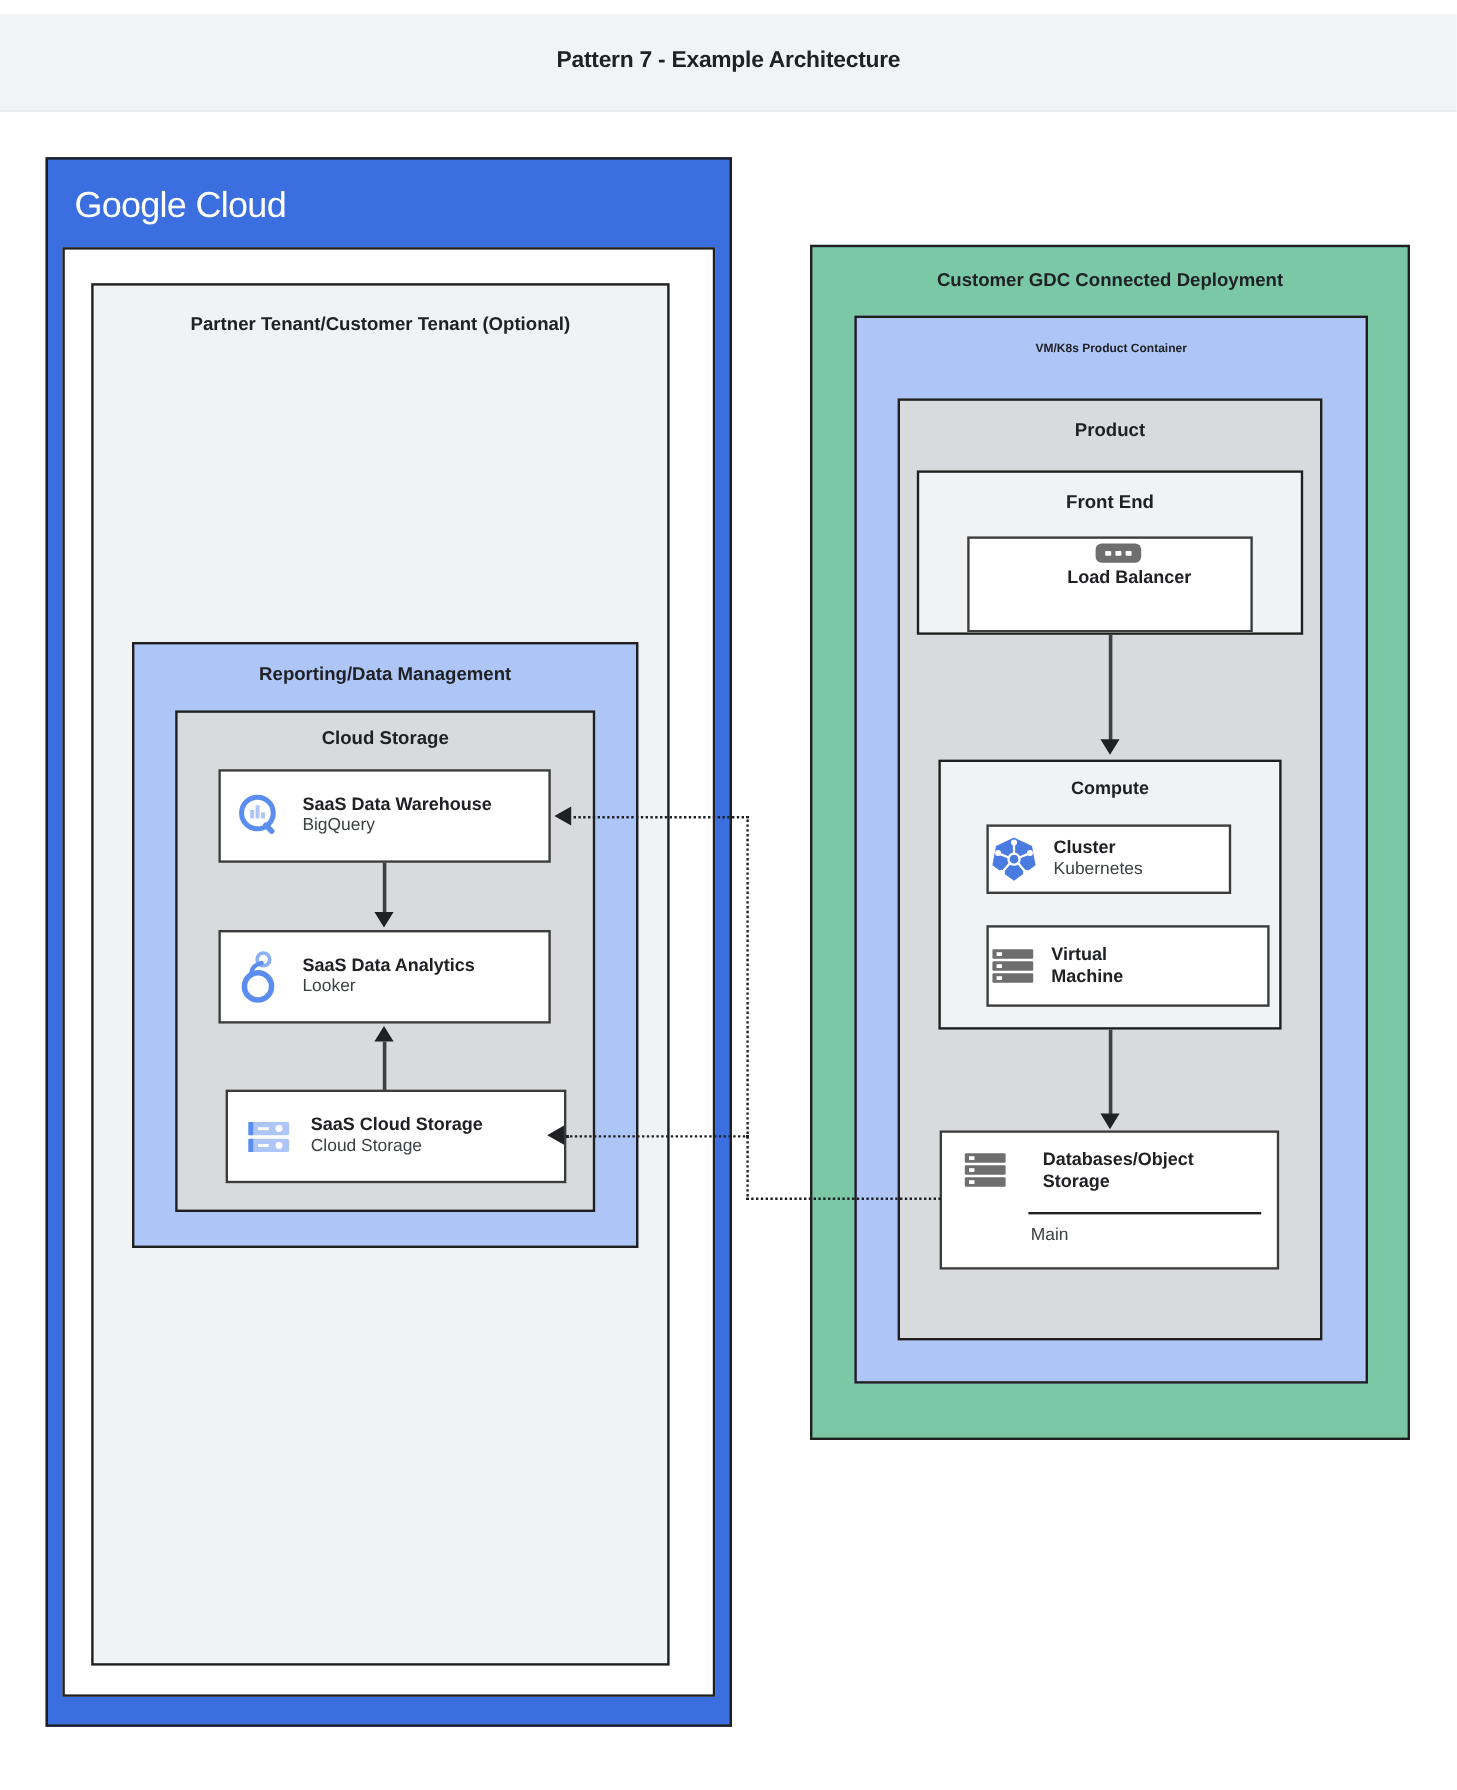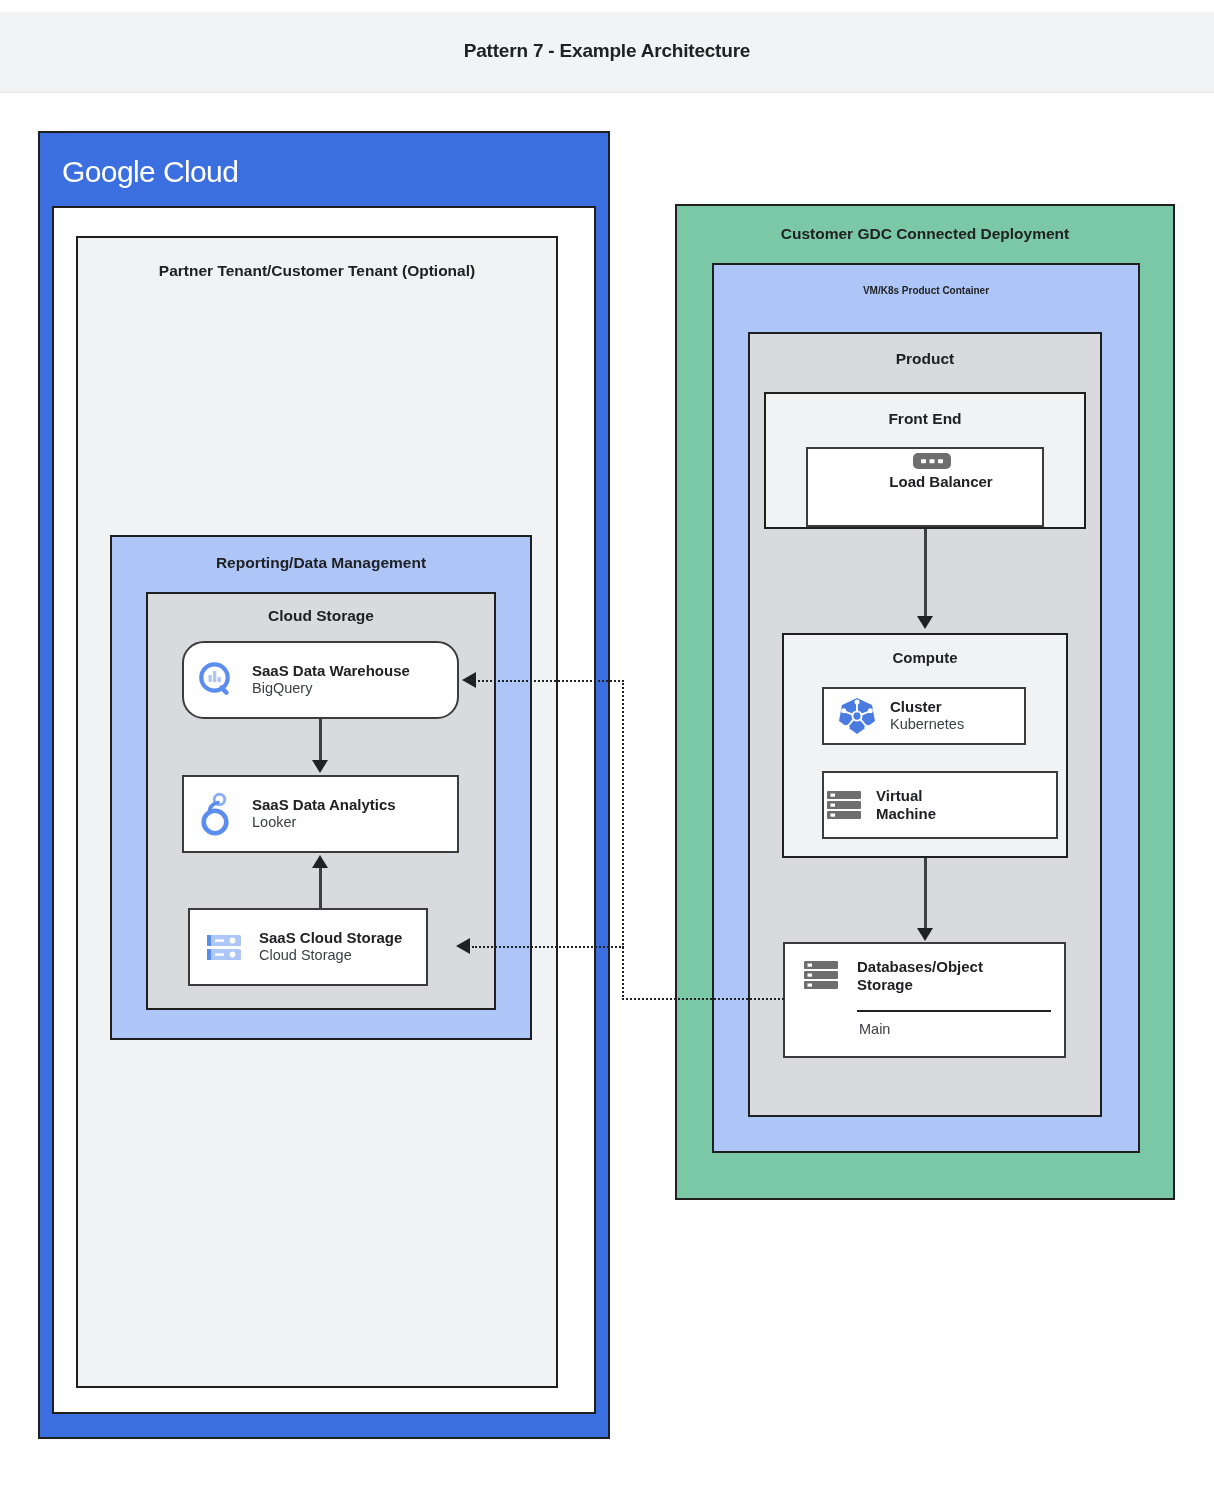--- a/index.html
+++ b/index.html
@@ -128,7 +128,7 @@
     line-height: 1.22;
   }
 
-  #node-bigquery { left: 182px; top: 641px; width: 277px; height: 78px; padding-left: 12px; border-radius: 22px; }
+  #node-bigquery { left: 182px; top: 641px; width: 277px; height: 78px; padding-left: 12px; }
   #node-bigquery .node-text { margin-left: 14px; }
 
   #node-looker { left: 182px; top: 775px; width: 277px; height: 78px; padding-left: 12px; }

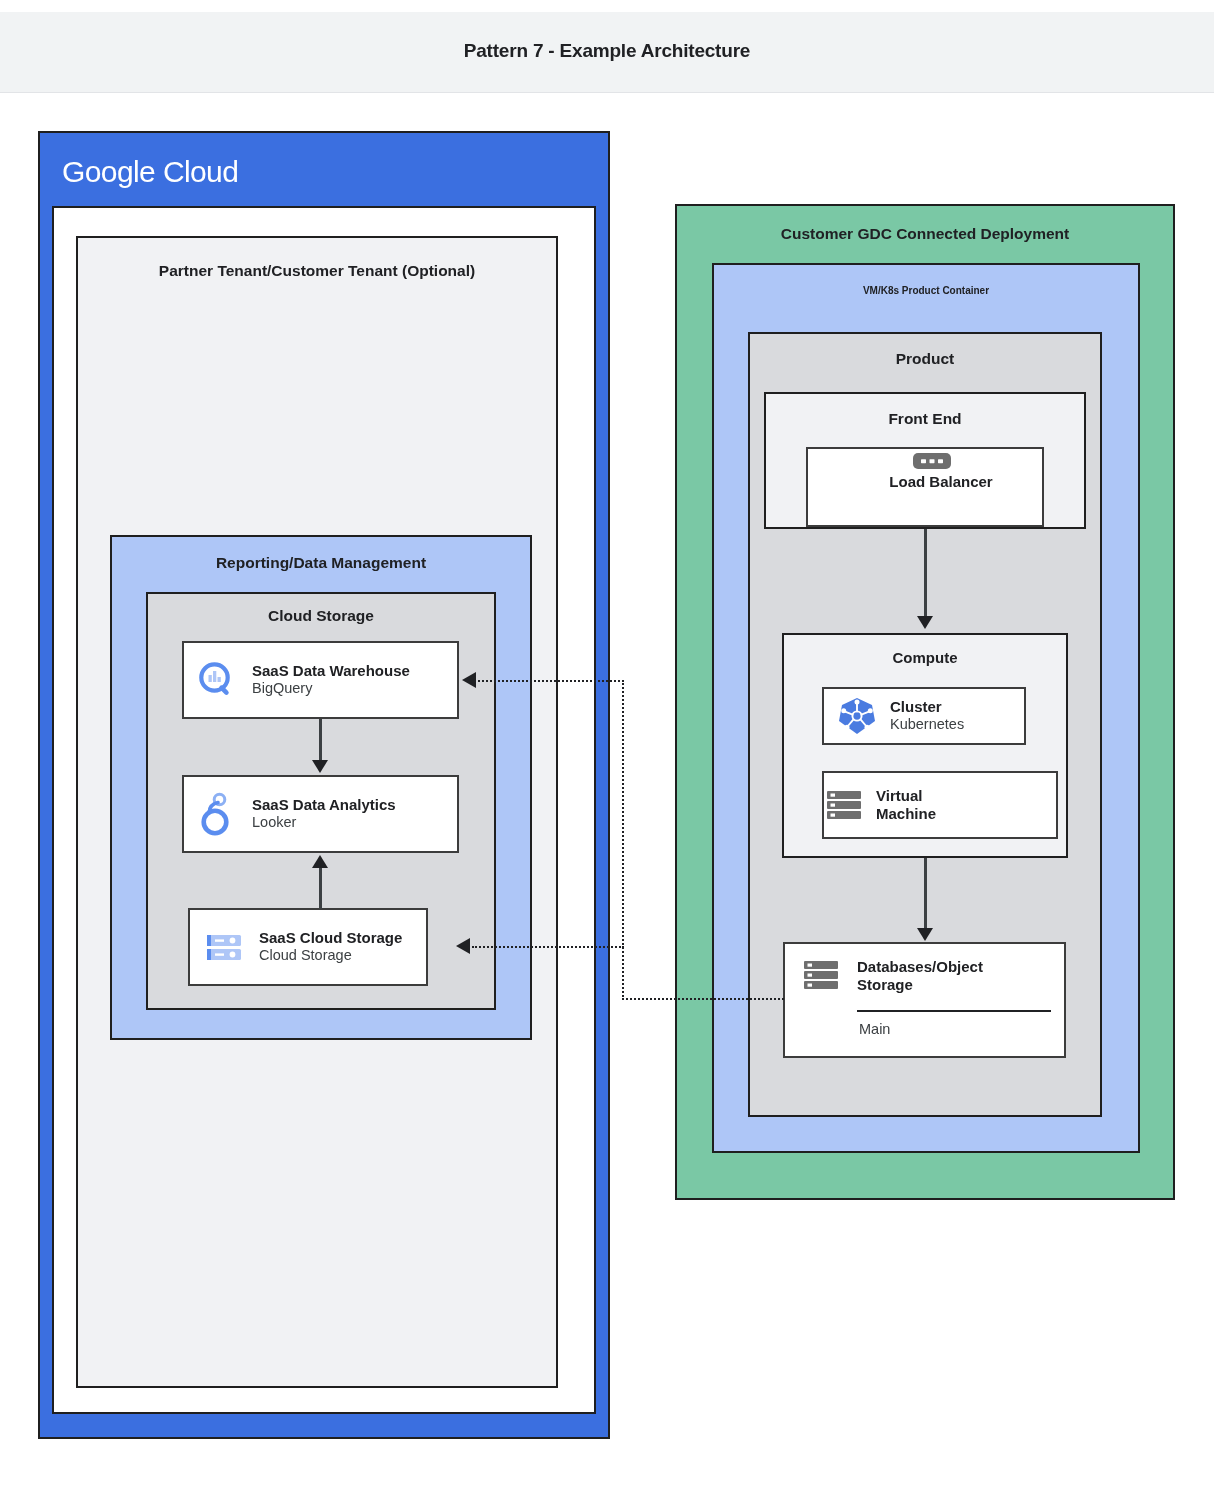--- a/index.html
+++ b/index.html
@@ -184,7 +184,6 @@
   #node-cluster {
     left: 822px; top: 687px;
     width: 204px; height: 58px;
-    padding-left: 12px;
   }
   #node-cluster .node-text { margin-left: 12px; }
 

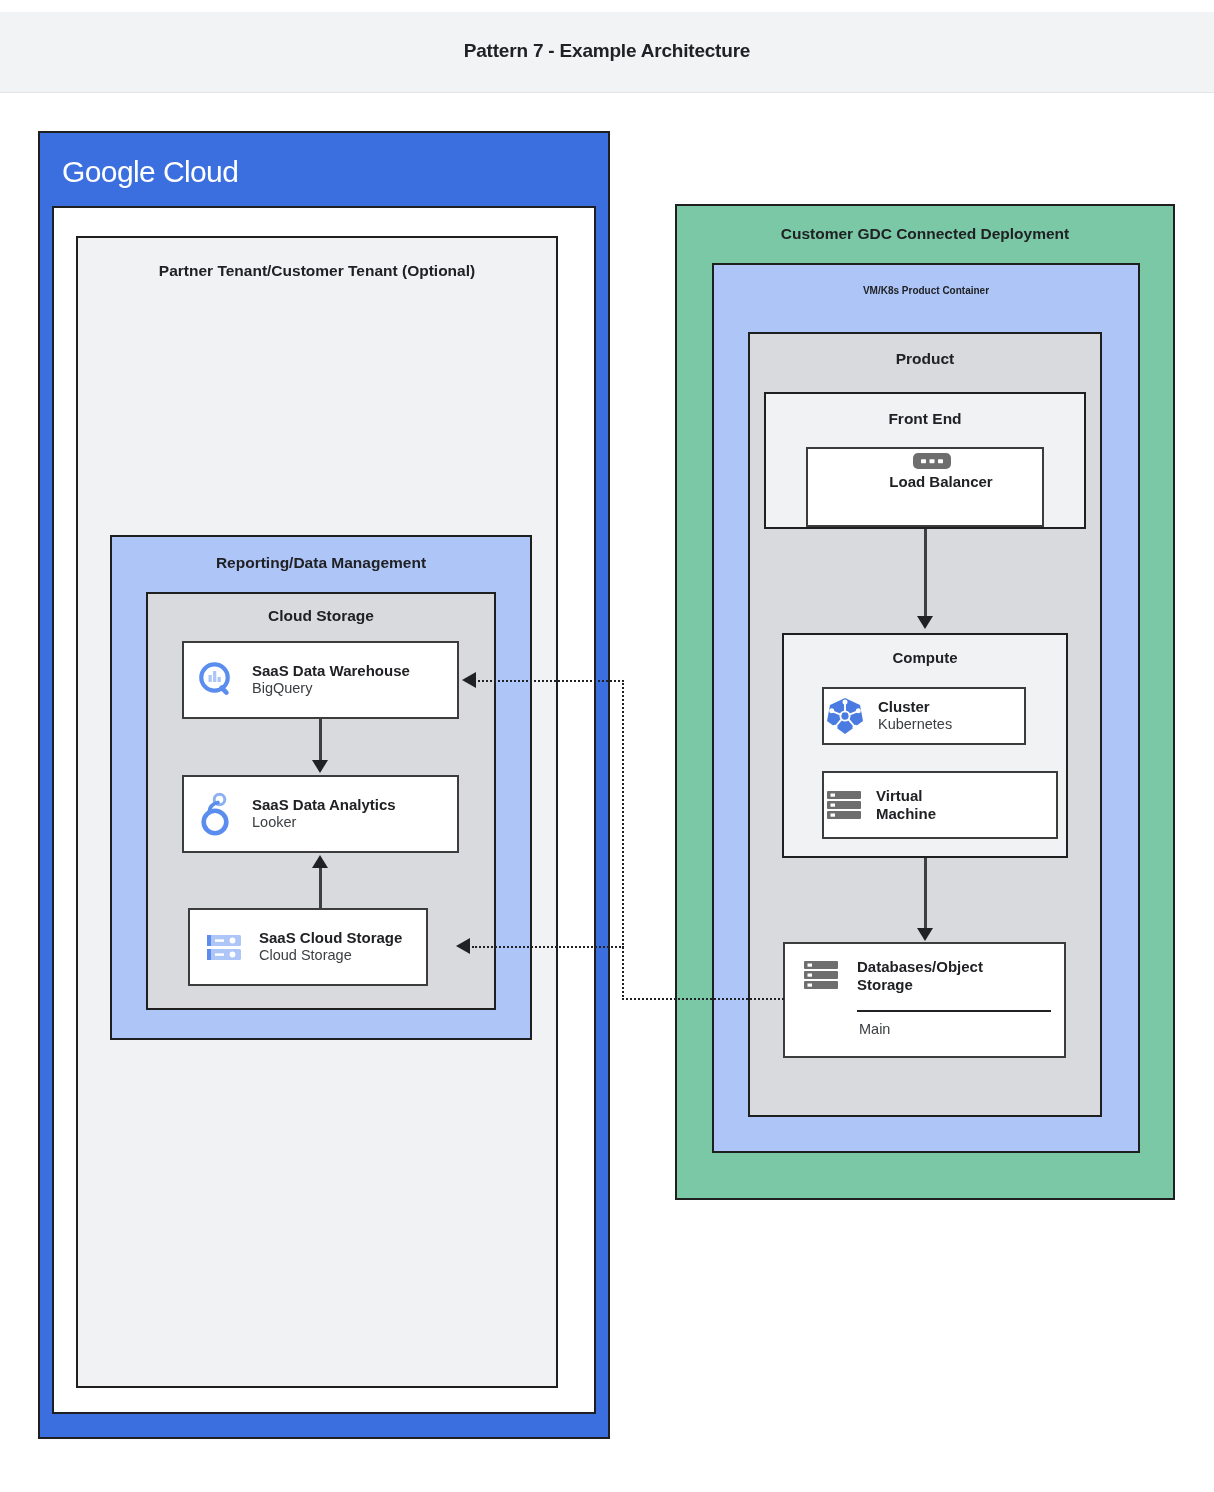--- a/index.html
+++ b/index.html
@@ -134,7 +134,7 @@
   #node-looker { left: 182px; top: 775px; width: 277px; height: 78px; padding-left: 12px; }
   #node-looker .node-text { margin-left: 14px; }
 
-  #node-saas-storage { left: 188px; top: 908px; width: 240px; height: 78px; padding-left: 13px; }
+  #node-saas-storage { left: 188px; top: 908px; width: 284px; height: 78px; padding-left: 13px; }
   #node-saas-storage .node-text { margin-left: 14px; }
 
   

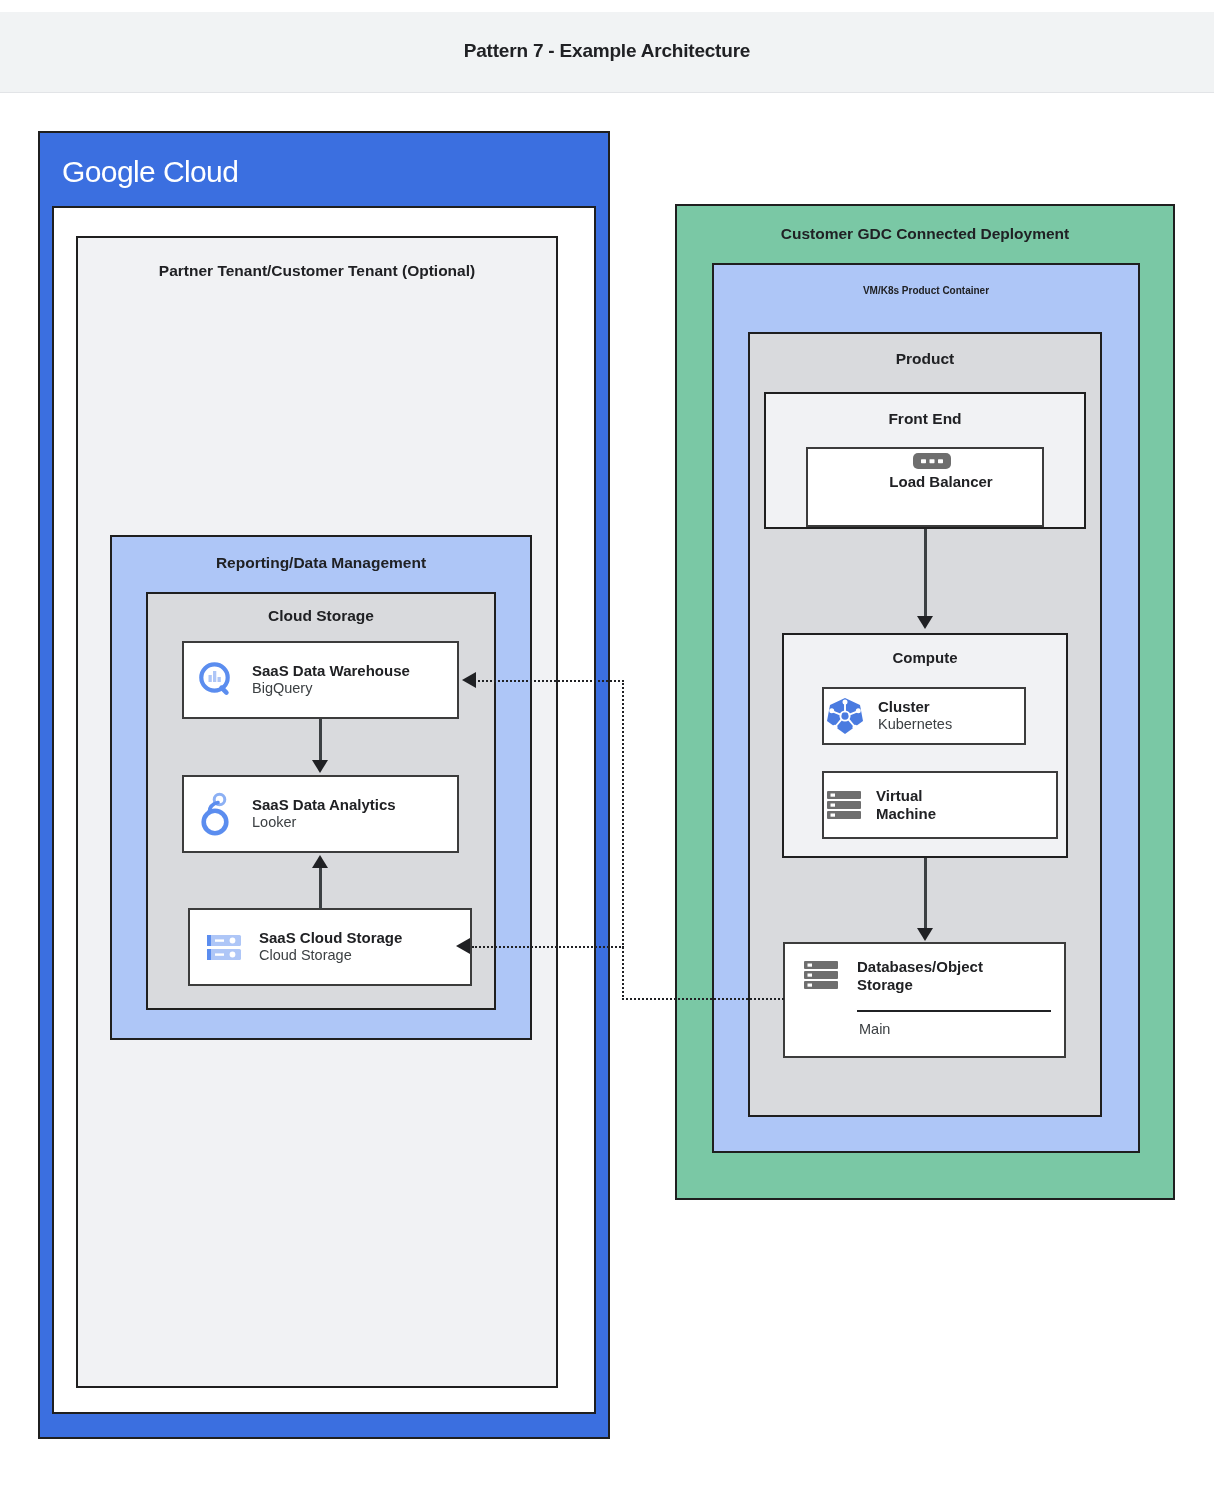--- a/index.html
+++ b/index.html
@@ -204,6 +204,7 @@
     display: flex;
     align-items: flex-start;
     padding: 14px 0 0 16px;
+    gap: 12px;
   }
   #node-db .db-top .node-text { margin-left: 16px; }
   #node-db .db-divider {

